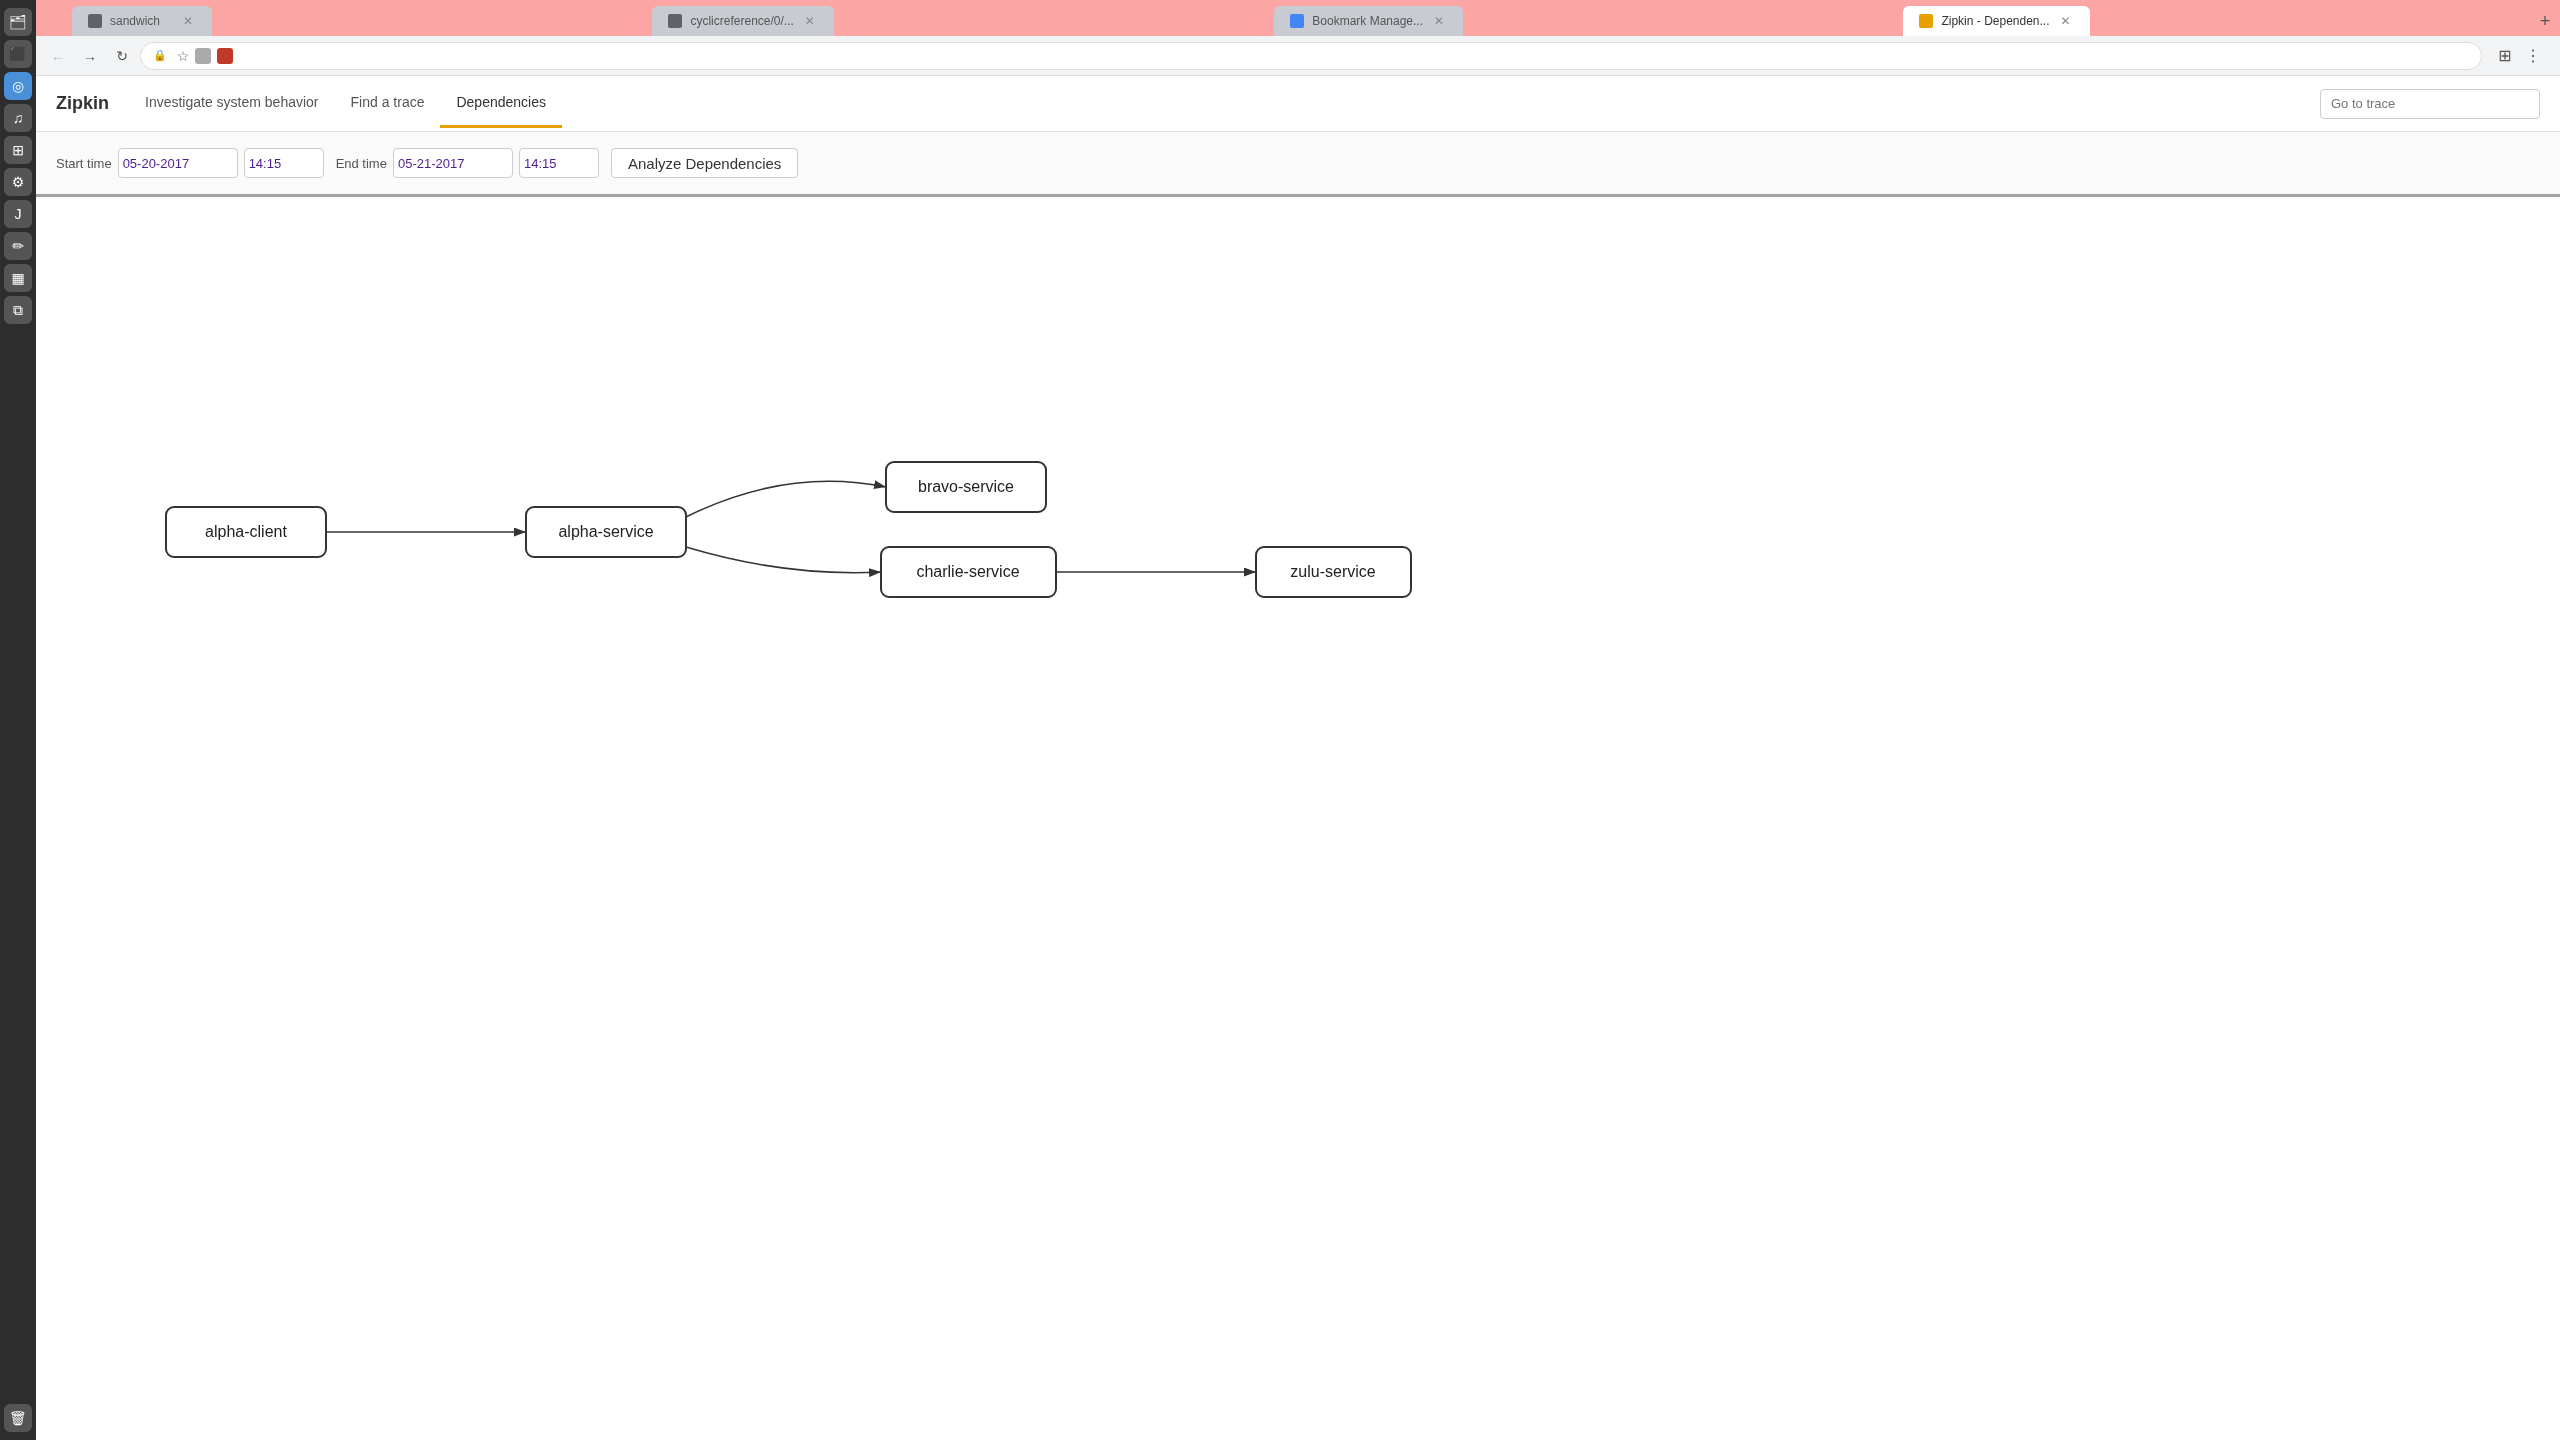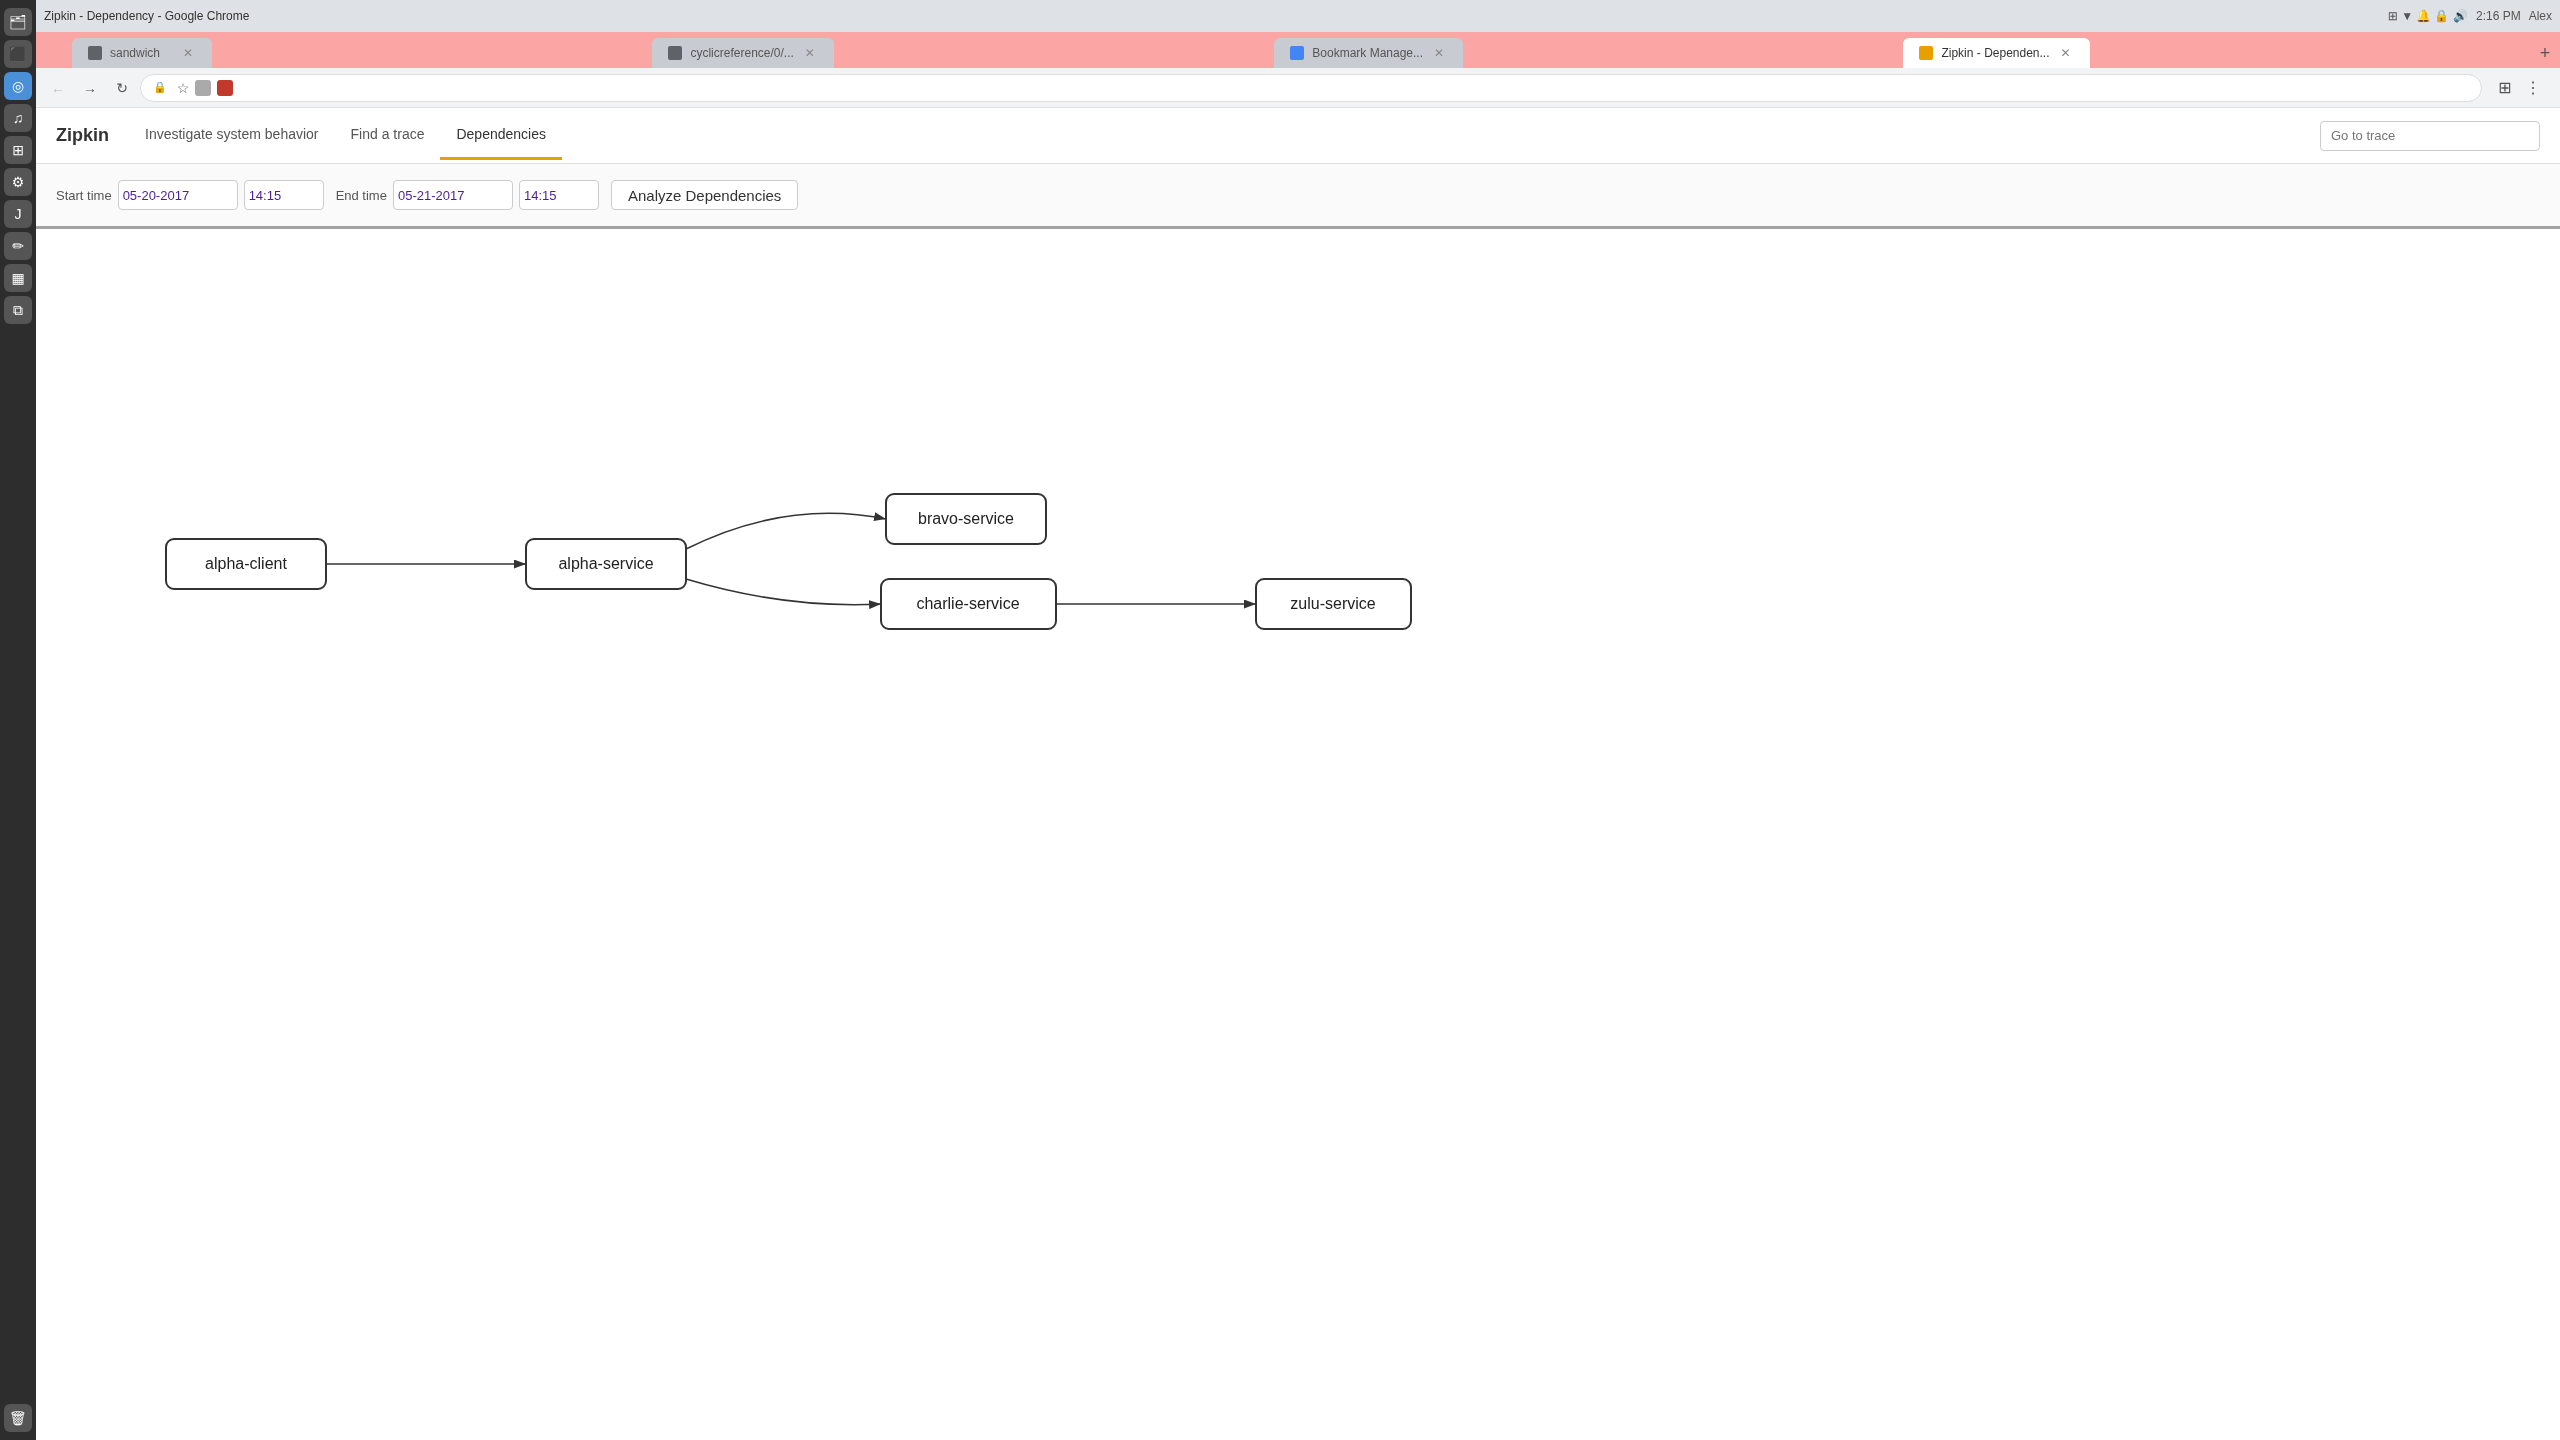--- a/index.html
+++ b/index.html
@@ -256,16 +256,6 @@
 
 <div class="browser-window" style="margin-left: 36px; width: calc(100vw - 36px);">
 
-  <div class="title-bar">
-    <div class="title-bar-left">
-      <span>Zipkin - Dependency - Google Chrome</span>
-    </div>
-    <div class="title-bar-right">
-      <span>⊞ ▼ 🔔 🔒 🔊</span>
-      <span>2:16 PM</span>
-      <span>Alex</span>
-    </div>
-  </div>
 
   <div class="tab-bar">
     <div class="tab">

